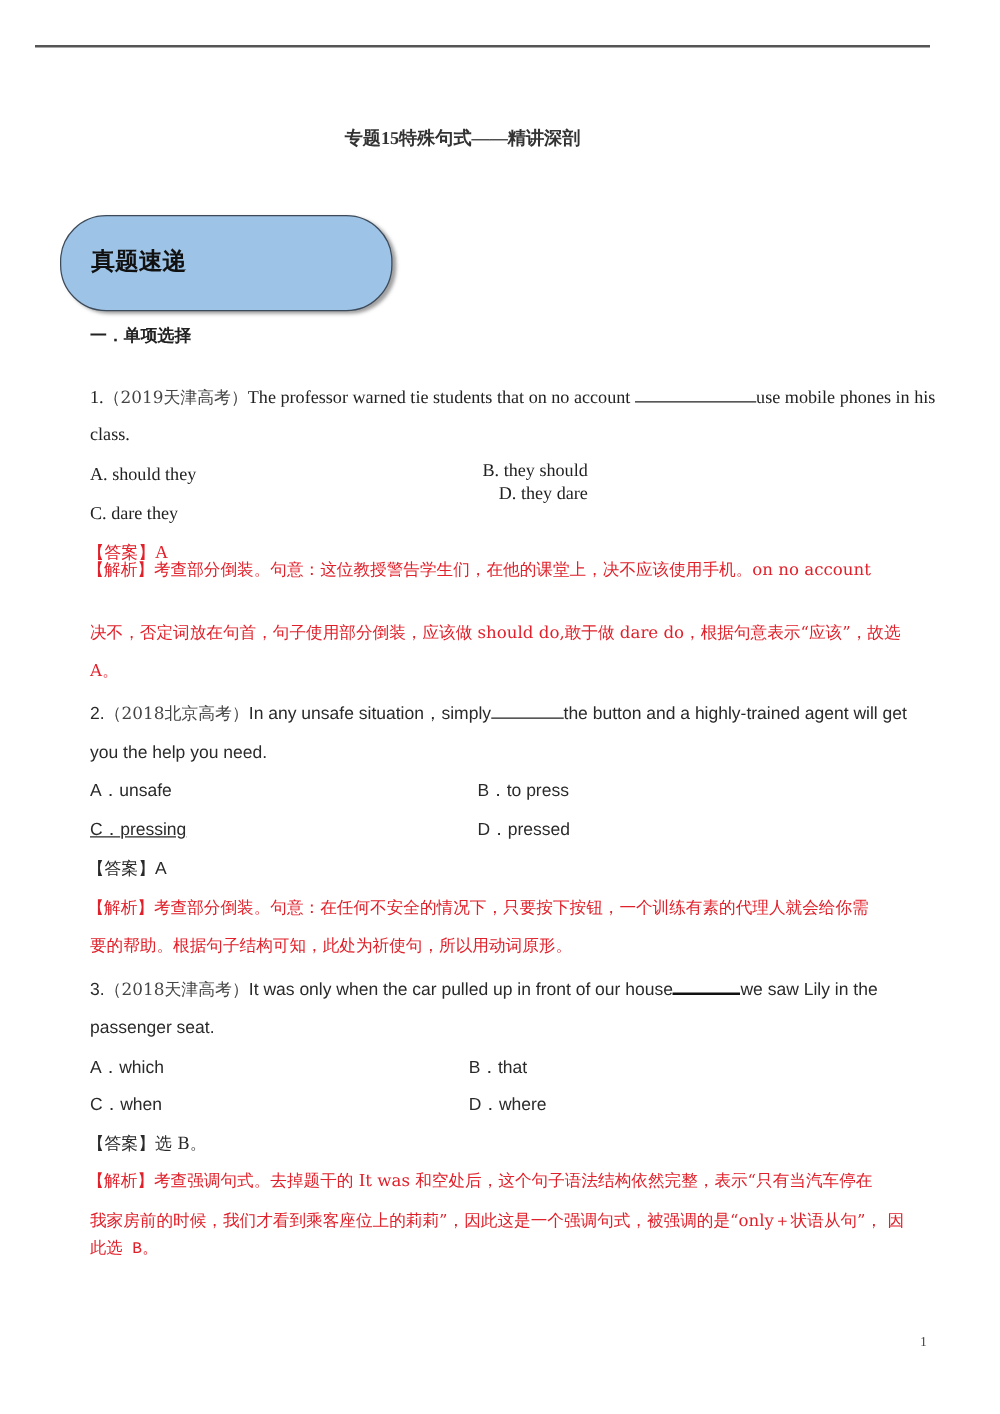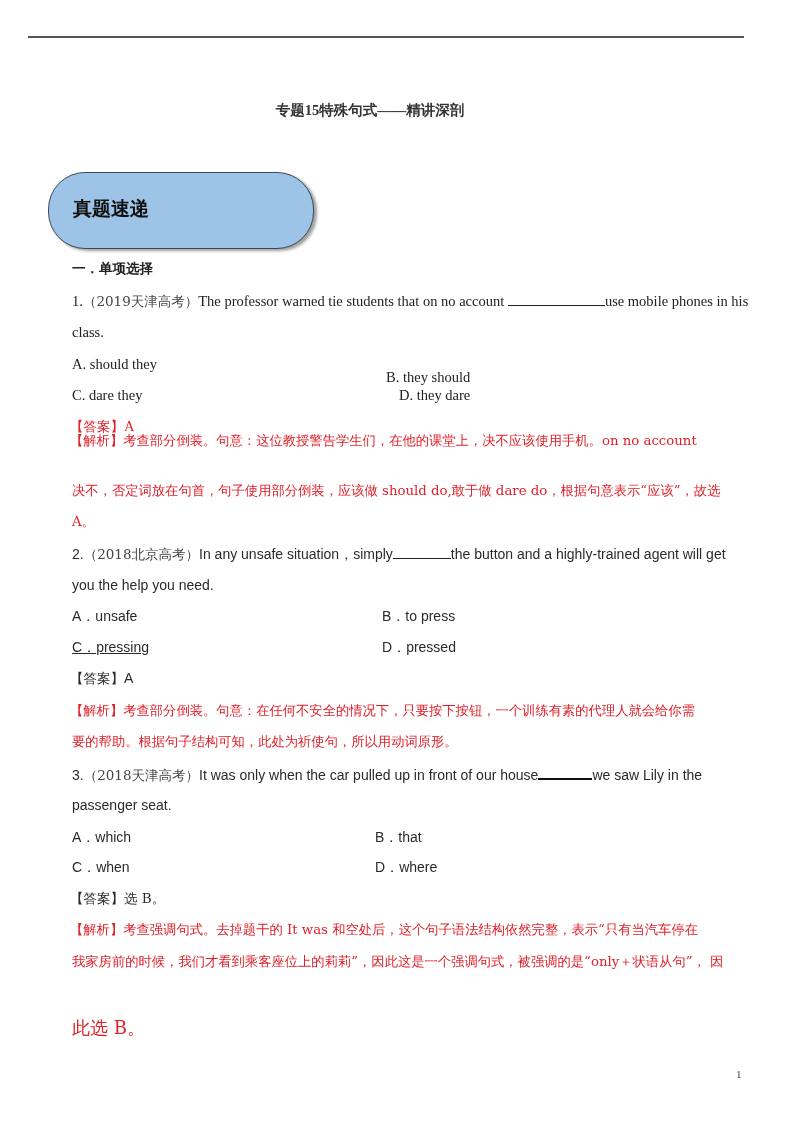--- a/index.html
+++ b/index.html
@@ -71,6 +71,7 @@
       line-height: 20px;
       white-space: nowrap;
       color: #222222;
+      margin-top: 16px;
     }
     .line.sans {
       font-family: "Liberation Sans", "DejaVu Sans", sans-serif;

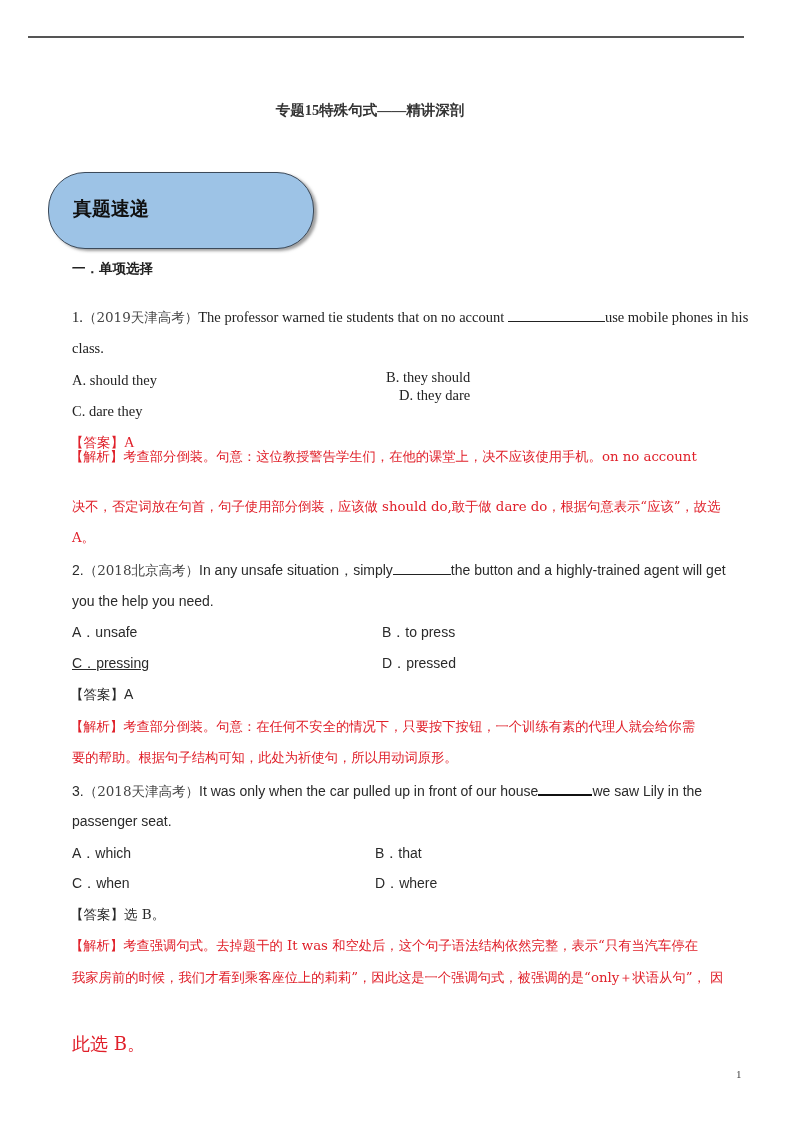--- a/index.html
+++ b/index.html
@@ -202,7 +202,7 @@
     <span>【解析】</span><span>考查强调句式。去掉题干的  It was 和空处后，这个句子语法结构依然完整，表示“只有当汽车停在</span>
   </div>
   <div class="line red cn" style="top:952px; font-size:13.3px;">我家房前的时候，我们才看到乘客座位上的莉莉”，因此这是一个强调句式，被强调的是“only＋状语从句”，      因</div>
-  <div class="line red cn" style="top:1018px; font-size:18px;">此选  B。</div>
+  <div class="line red cn" style="top:973px; font-size:13px;font-family:Liberation Mono, monospace;">此选  B。</div>
 
   <div class="page-number">1</div>
 

